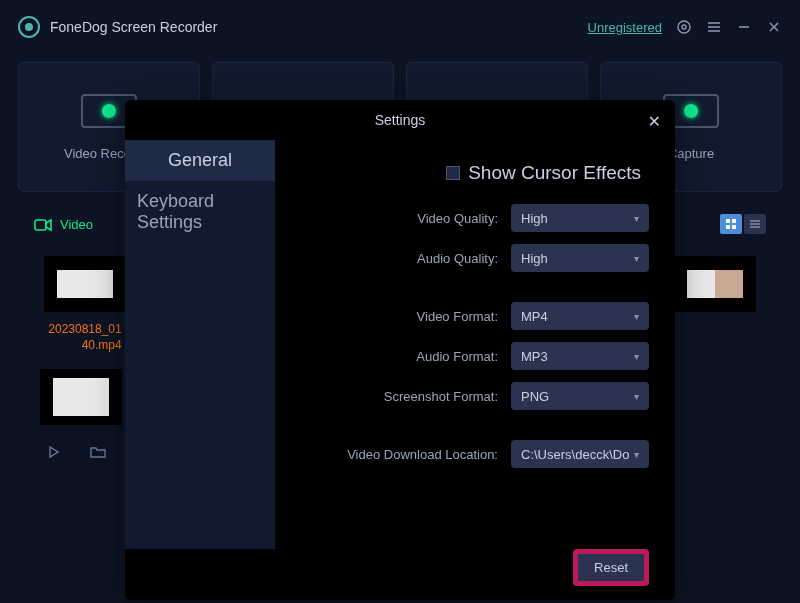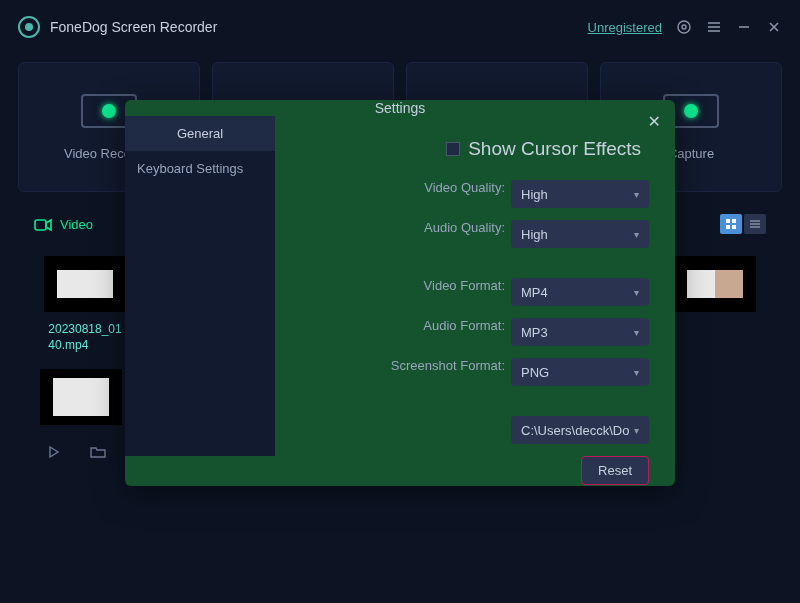--- a/index.html
+++ b/index.html
@@ -44,7 +44,7 @@
 .tool-icon { width: 16px; height: 16px; color: #6c7890; cursor: pointer; }
 
 
-.modal { position: absolute; top: 100px; left: 125px; width: 550px; height: 386px; background: #14532d; border-radius: 6px; box-shadow: 0 8px 30px rgba(0,0,0,0.5); display: flex; flex-direction: column; }
+.modal { position: absolute; top: 100px; left: 125px; width: 550px; height: 500px; background: #000000; border-radius: 6px; box-shadow: 0 8px 30px rgba(0,0,0,0.5); display: flex; flex-direction: column; }
 .modal-header { height: 40px; display: flex; align-items: center; justify-content: center; position: relative; }
 .modal-title { color: #c8d0e0; font-size: 14px; }
 .modal-close { position: absolute; right: 14px; top: 12px; color: #c8d0e0; cursor: pointer; font-size: 16px; }

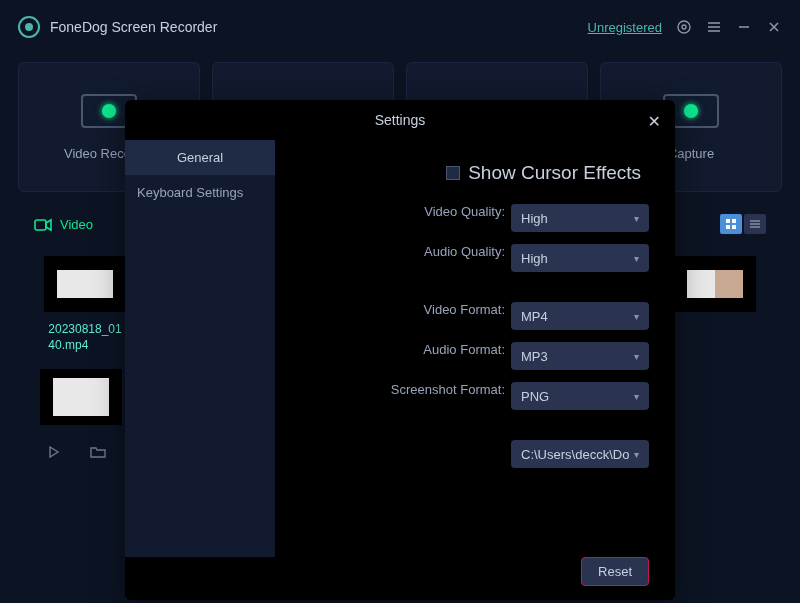--- a/index.html
+++ b/index.html
@@ -50,7 +50,7 @@
 .modal-close { position: absolute; right: 14px; top: 12px; color: #c8d0e0; cursor: pointer; font-size: 16px; }
 .modal-body { flex: 1; display: flex; }
 .modal-sidebar { width: 150px; background: #111a2e; padding-top: 0; }
-.sidebar-tab { padding: 10px 22px; color: #98a4bc; font-size: 13px; cursor: pointer; text-align: center; }
+.sidebar-tab { padding: 10px 22px; color: #98a4bc; font-size: 18px; cursor: pointer; text-align: center; }
 .sidebar-tab.active { background: #1f2a44; color: #c8d0e0; }
 .modal-content { flex: 1; padding: 22px 26px 12px 12px; display: flex; flex-direction: column; gap: 12px; }
 .checkbox-row { display: flex; align-items: center; gap: 8px; justify-content: flex-end; padding-right: 8px; margin-bottom: 8px; }

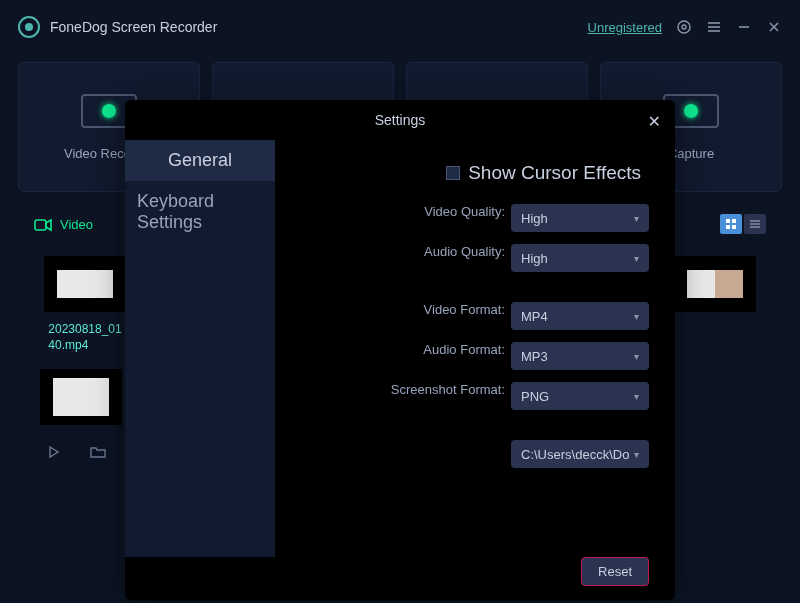--- a/index.html
+++ b/index.html
@@ -56,7 +56,7 @@
 .checkbox-row { display: flex; align-items: center; gap: 8px; justify-content: flex-end; padding-right: 8px; margin-bottom: 8px; }
 .checkbox { width: 14px; height: 14px; border: 1px solid #4a5670; background: #1f2a44; }
 .checkbox-label { color: #c8d0e0; font-size: 19px; }
-.form-row { display: flex; gap: 6px; justify-content: flex-end; }
+.form-row { display: flex; align-items: center; gap: 13px; justify-content: flex-end; }
 .form-label { color: #98a4bc; font-size: 13px; }
 .select { width: 138px; height: 28px; background: #2a3450; border-radius: 4px; display: flex; align-items: center; justify-content: space-between; padding: 0 10px; cursor: pointer; }
 .select-val { color: #c8d0e0; font-size: 13px; overflow: hidden; white-space: nowrap; text-overflow: ellipsis; }

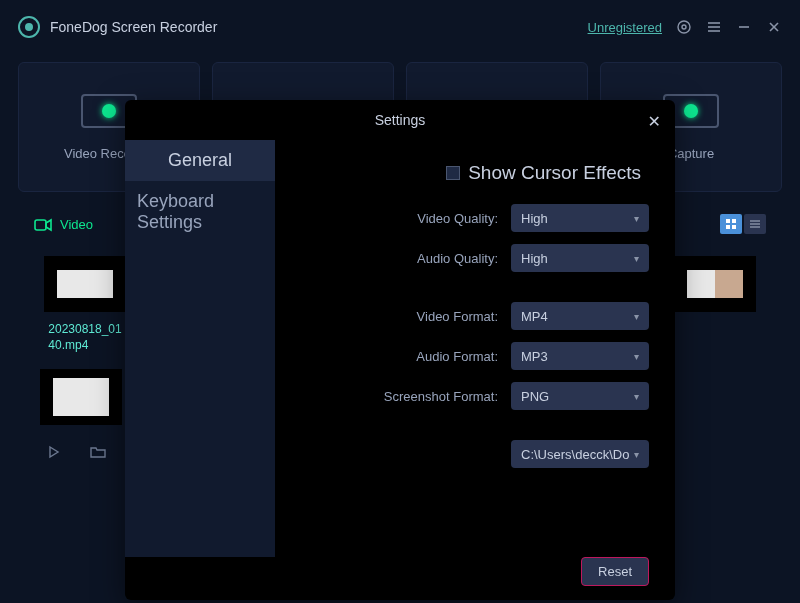--- a/index.html
+++ b/index.html
@@ -36,7 +36,7 @@
 .thumb { width: 82px; height: 56px; background: #000; display: flex; align-items: center; justify-content: center; }
 .thumb-inner { width: 56px; height: 28px; background: #e8e8e8; }
 .thumb-inner.tan { background: linear-gradient(90deg, #e8e8e8 50%, #c8a890 50%); }
-.lib-name { color: #5eead4; font-size: 12px; text-align: left; line-height: 1.3; }
+.lib-name { color: #f97316; font-size: 12px; text-align: right; line-height: 1.3; }
 
 .lib-row2 { display: flex; gap: 40px; padding: 6px 40px; }
 

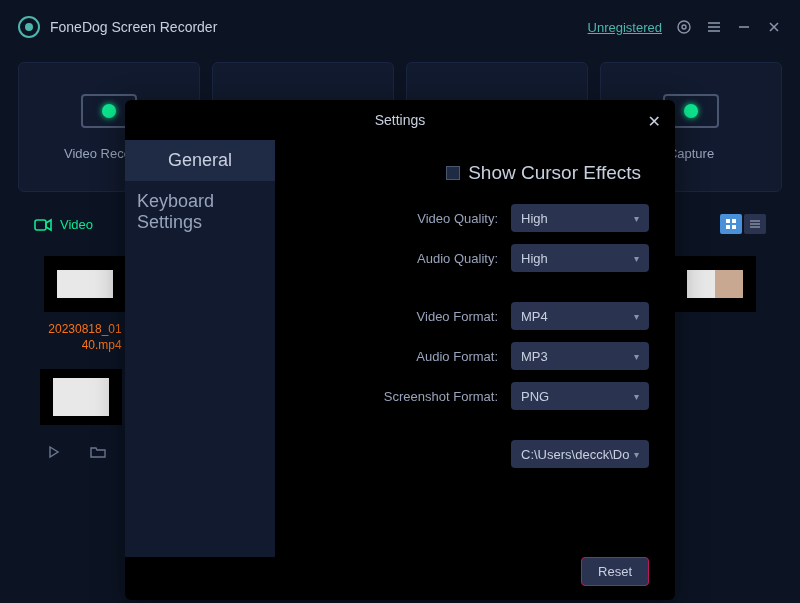--- a/index.html
+++ b/index.html
@@ -278,6 +278,7 @@
       </div>
       <div class="spacer"></div>
       <div class="form-row">
+        <div class="form-label">Video Download Location:</div>
         <div class="select">
           <span class="select-val">C:\Users\decck\Do</span>
           <span class="select-chev">▾</span>

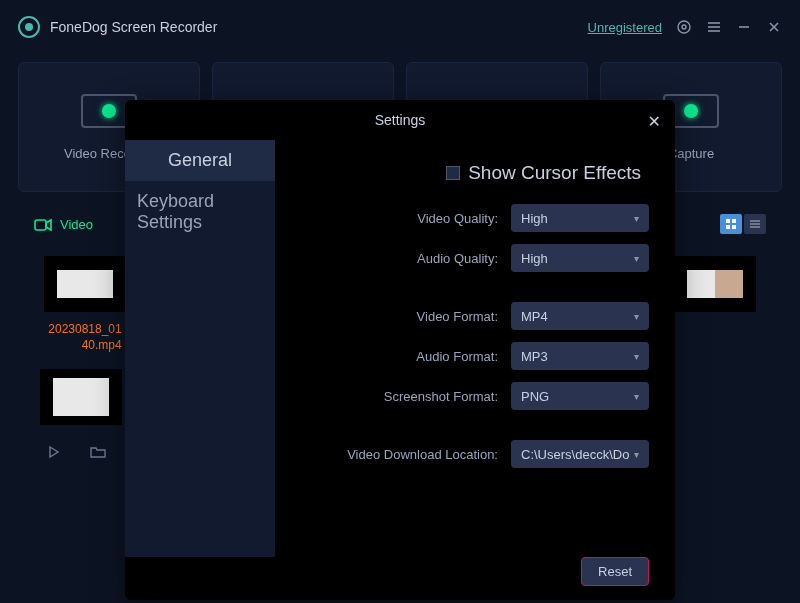--- a/index.html
+++ b/index.html
@@ -63,7 +63,7 @@
 .select-chev { color: #8a94a8; font-size: 10px; }
 .spacer { height: 6px; }
 .modal-footer { display: flex; justify-content: flex-end; padding: 0 26px 14px; }
-.reset-btn { padding: 6px 16px; background: #2a3450; border: 1px solid #be185d; border-radius: 4px; color: #c8d0e0; font-size: 13px; cursor: pointer; }
+.reset-btn { padding: 6px 16px; background: #2a3450; border: 5px solid #be185d; border-radius: 4px; color: #c8d0e0; font-size: 13px; cursor: pointer; }
 
 svg { display: block; }
 </style>

